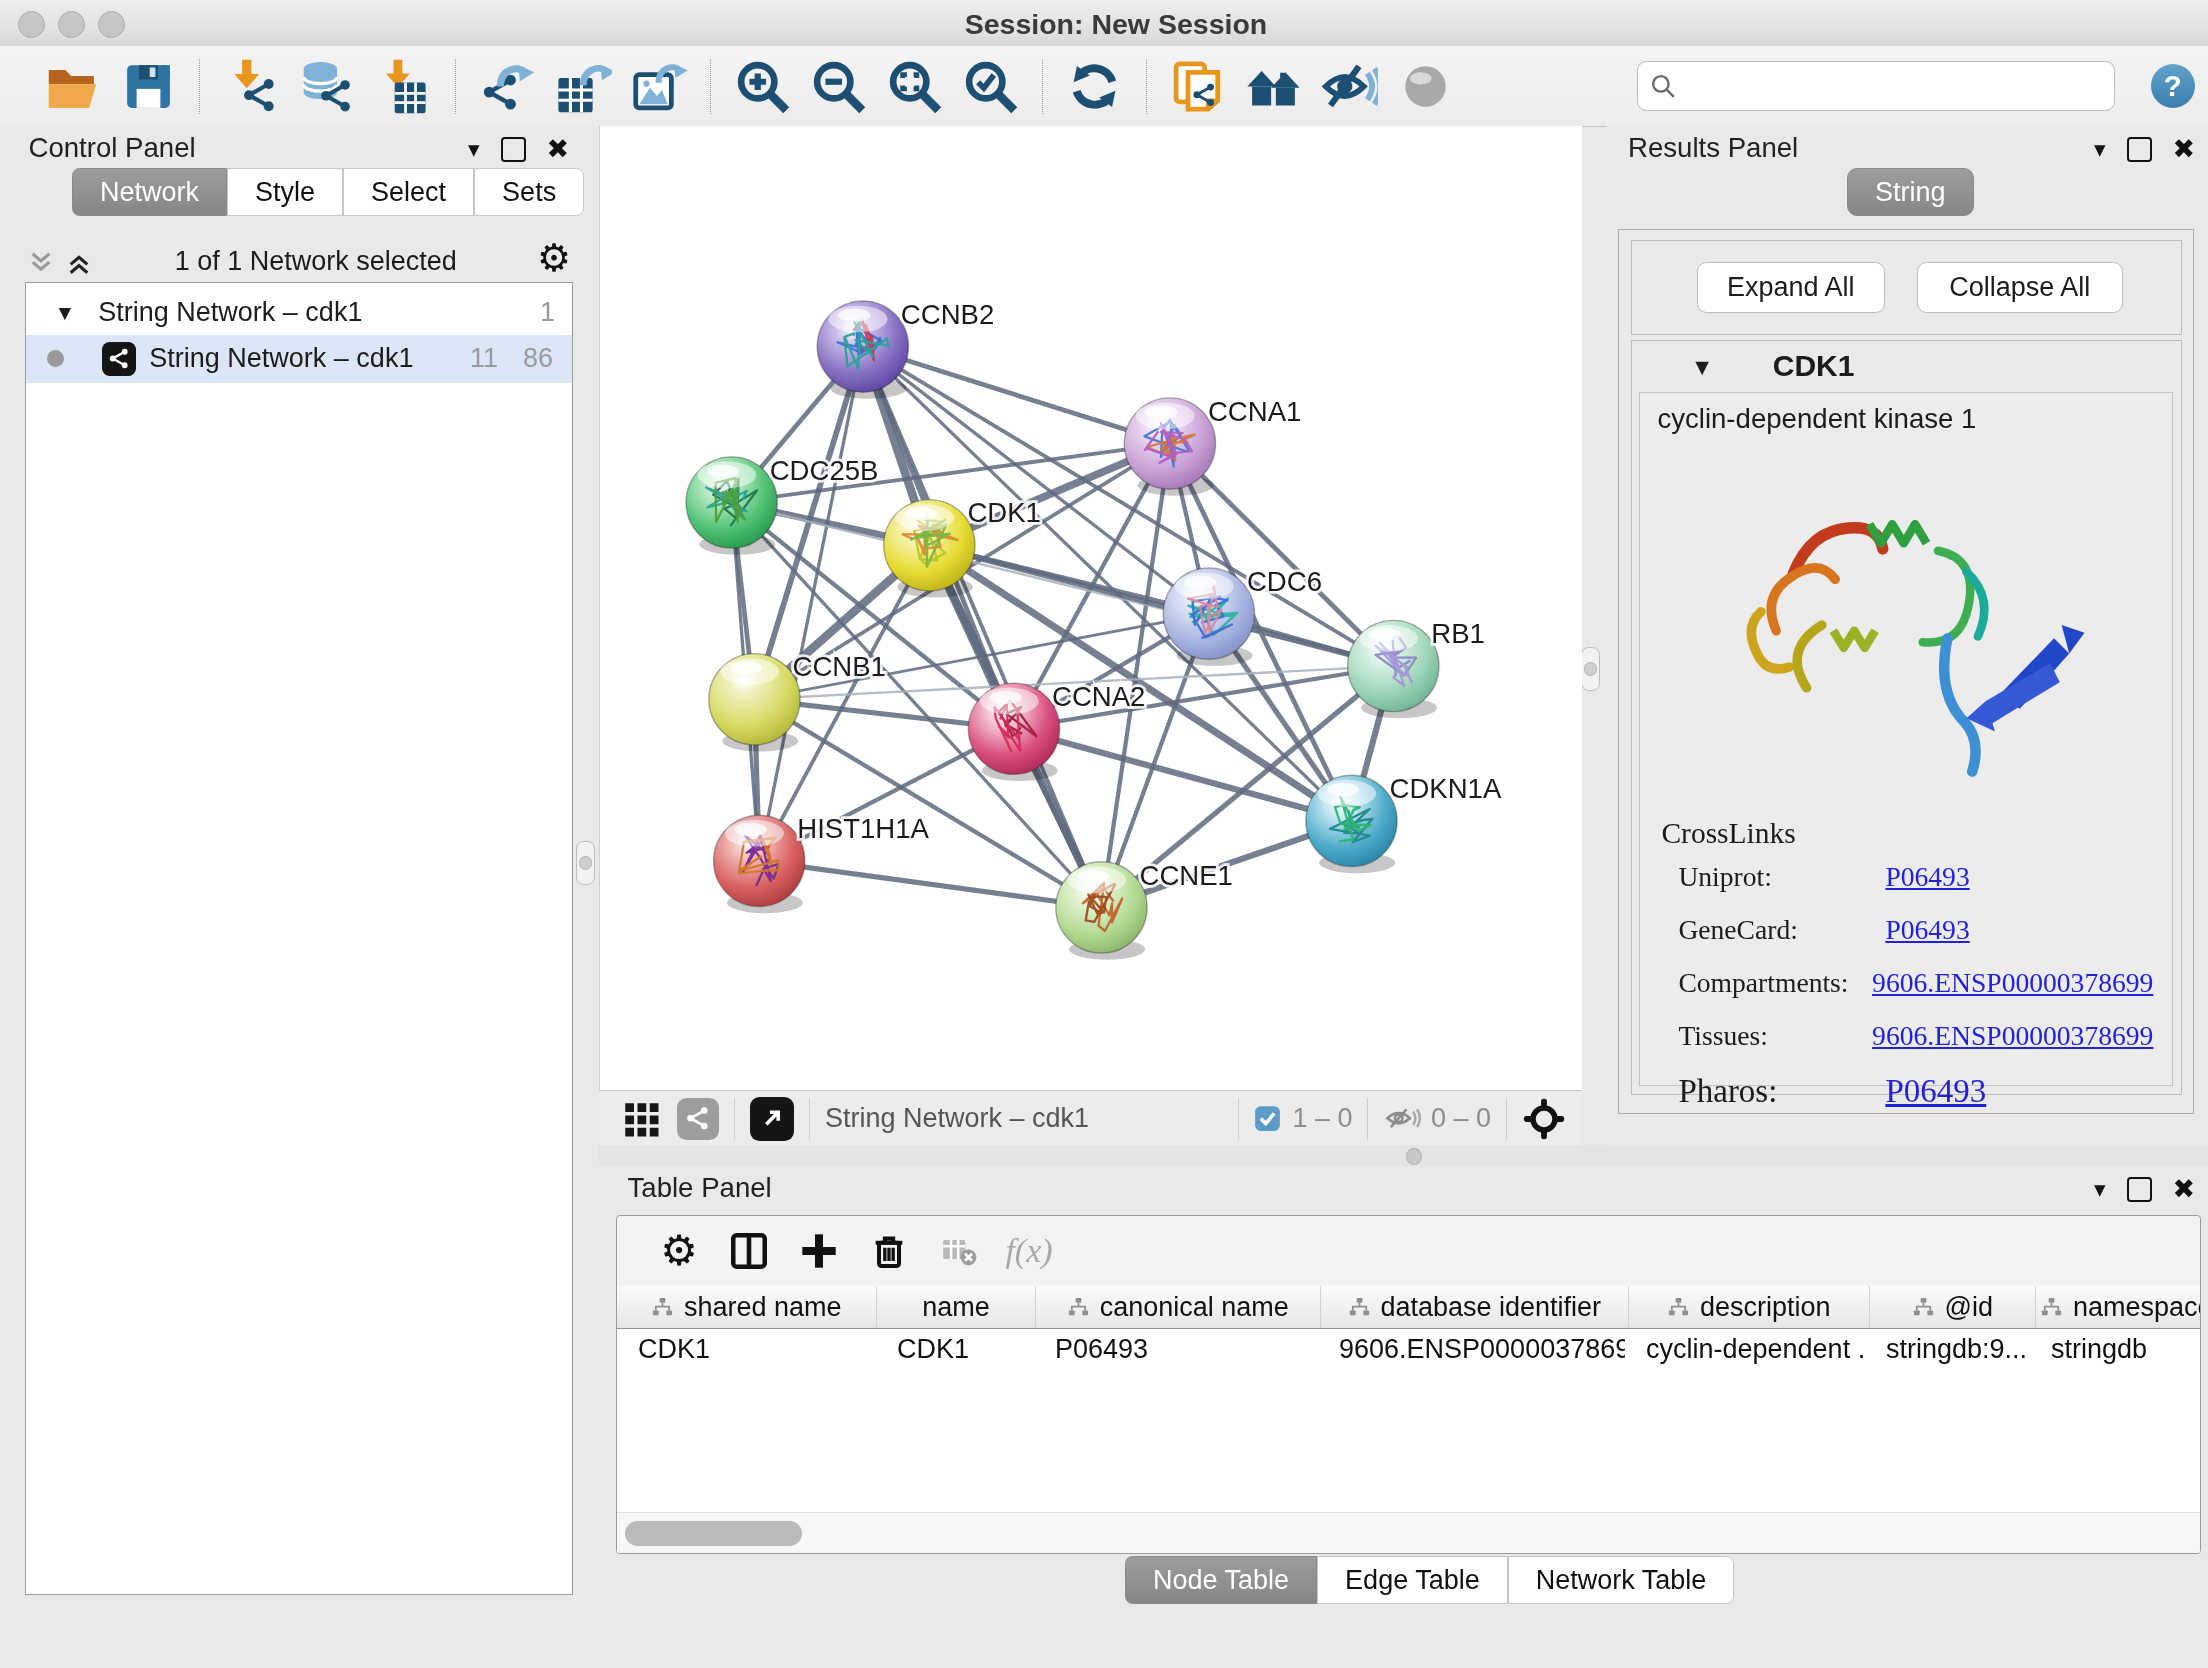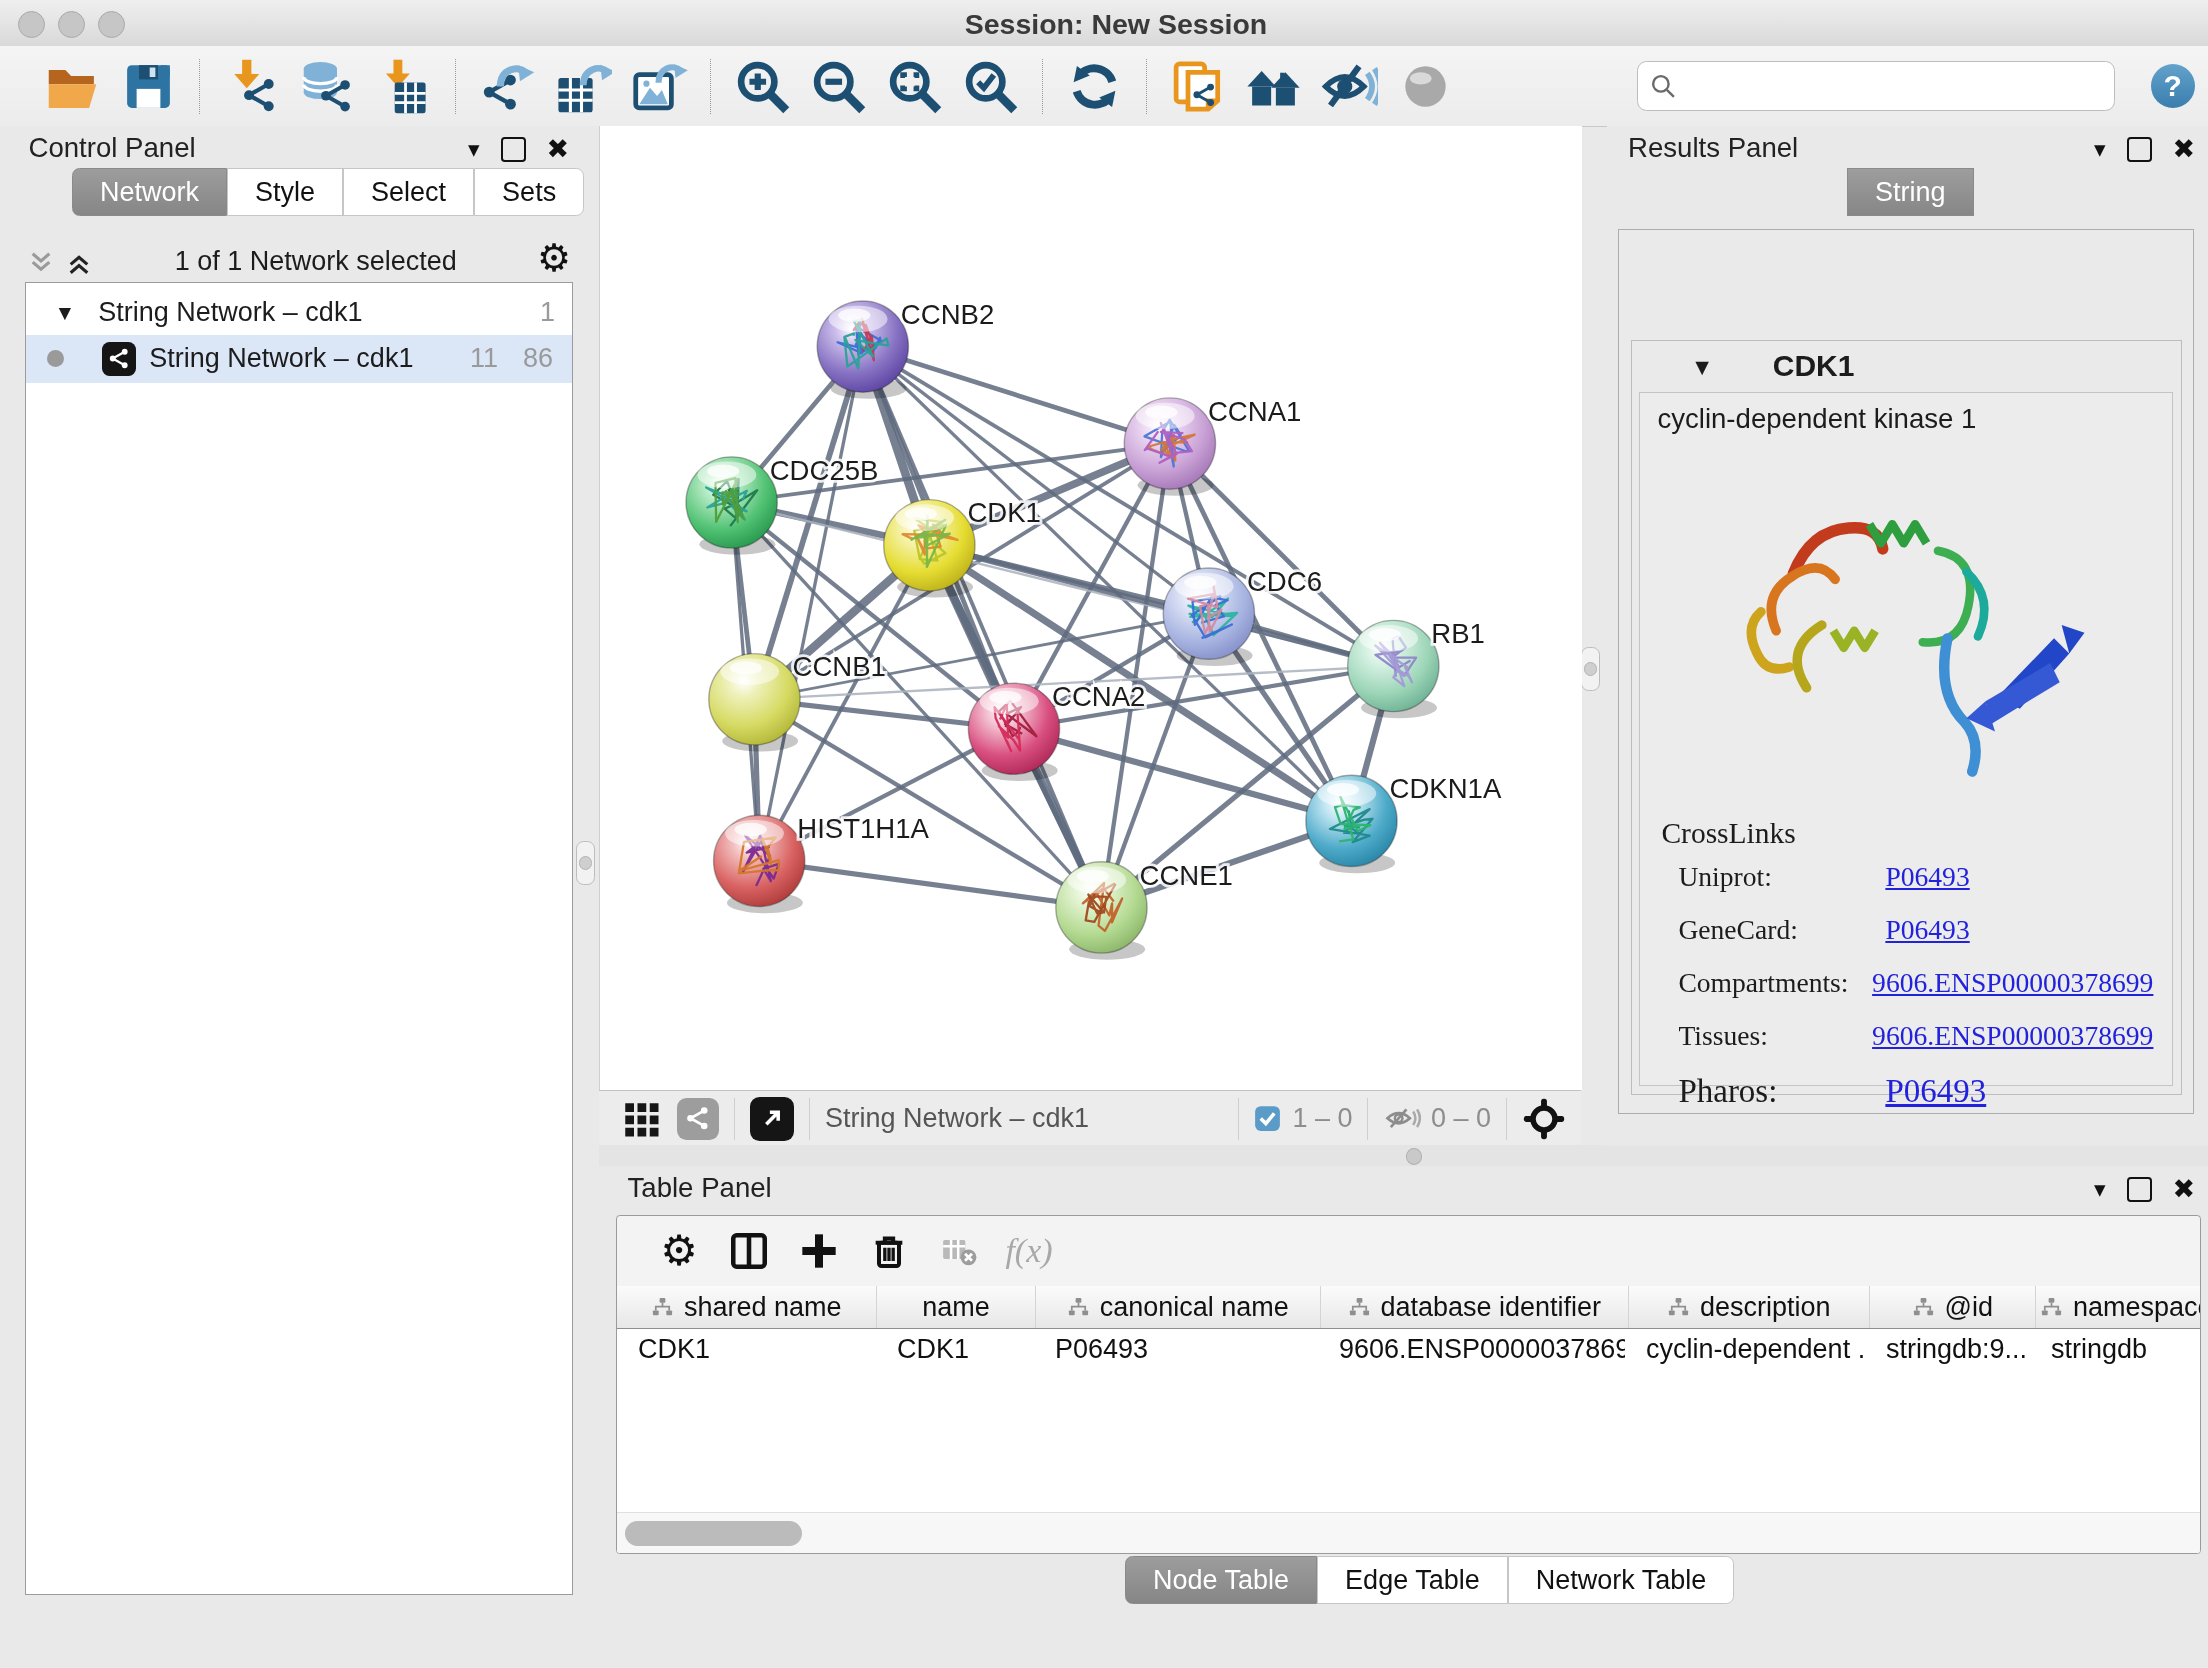--- a/index.html
+++ b/index.html
@@ -38,7 +38,7 @@
     font-size:27px;background:#fff;border:1px solid #c6c6c6;color:#111;}
   .seg-tab.first{border-radius:7.6px 0 0 7.6px;}
   .seg-tab.last{border-radius:0 7.6px 7.6px 0;}
-  .seg-tab.only{border-radius:0;text-align:right;}
+  .seg-tab.only{border-radius:10px;text-align:right;}
   .seg-tab.active{background:linear-gradient(#9d9d9d,#868686);color:#fff;border-color:#8a8a8a;}
   
   .control-panel{position:absolute;left:0;top:126px;width:599px;height:1482px;background:#e9e9e9;padding-left:43px;}

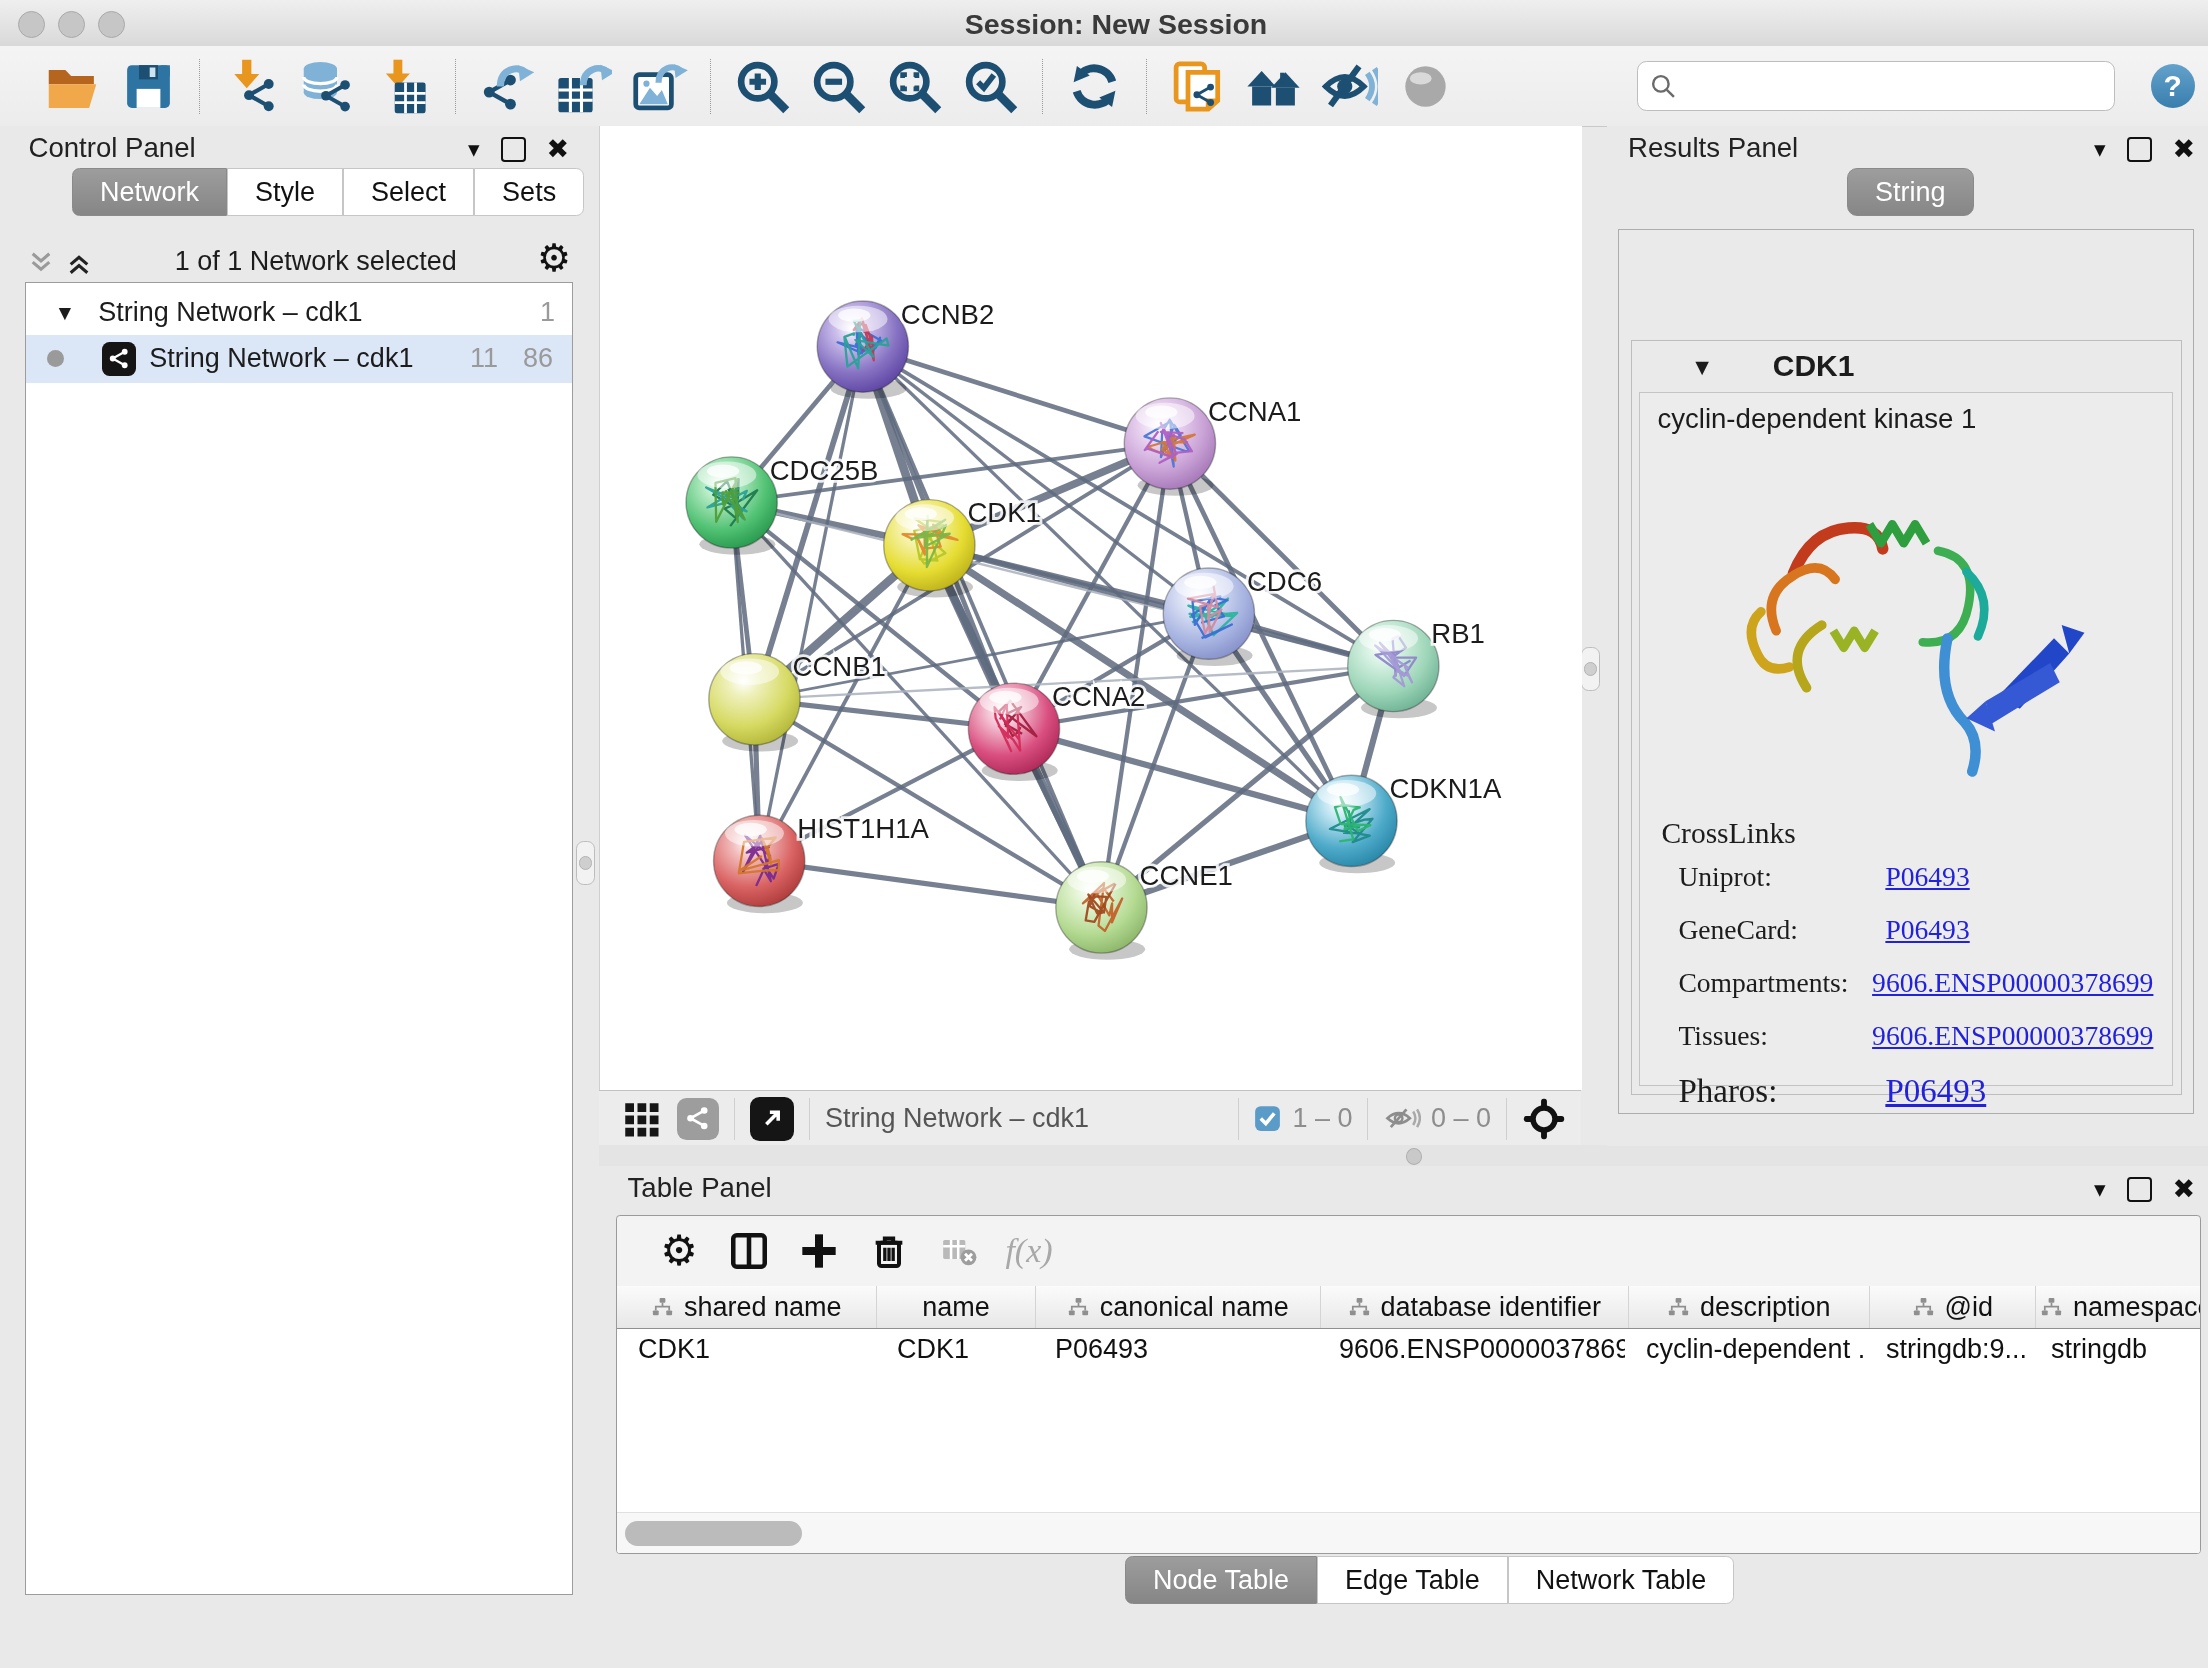--- a/index.html
+++ b/index.html
@@ -642,6 +642,10 @@
     </div>
     <div class="seg-tab only active" style="position:absolute;left:240px;top:42px">String</div>
     <div class="rp-box">
+      <div class="rp-btnbox">
+        <div class="rp-btn" style="left:65px;width:186px">Expand All</div>
+        <div class="rp-btn" style="left:285px;width:204px">Collapse All</div>
+      </div>
       <div class="rp-entry">
         <span style="position:absolute;left:59px;top:13.3px;font-size:23px">▼</span>
         <span style="position:absolute;left:141px;top:7.6px;font-size:30px;font-weight:bold">CDK1</span>

